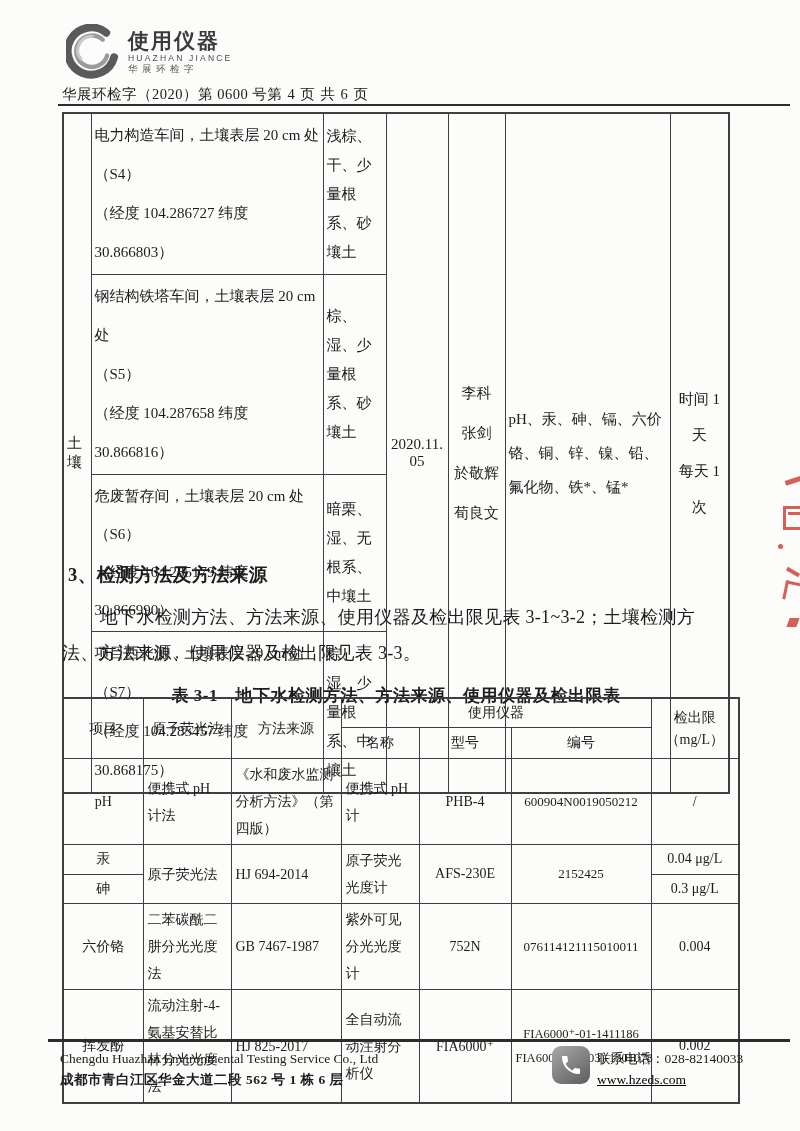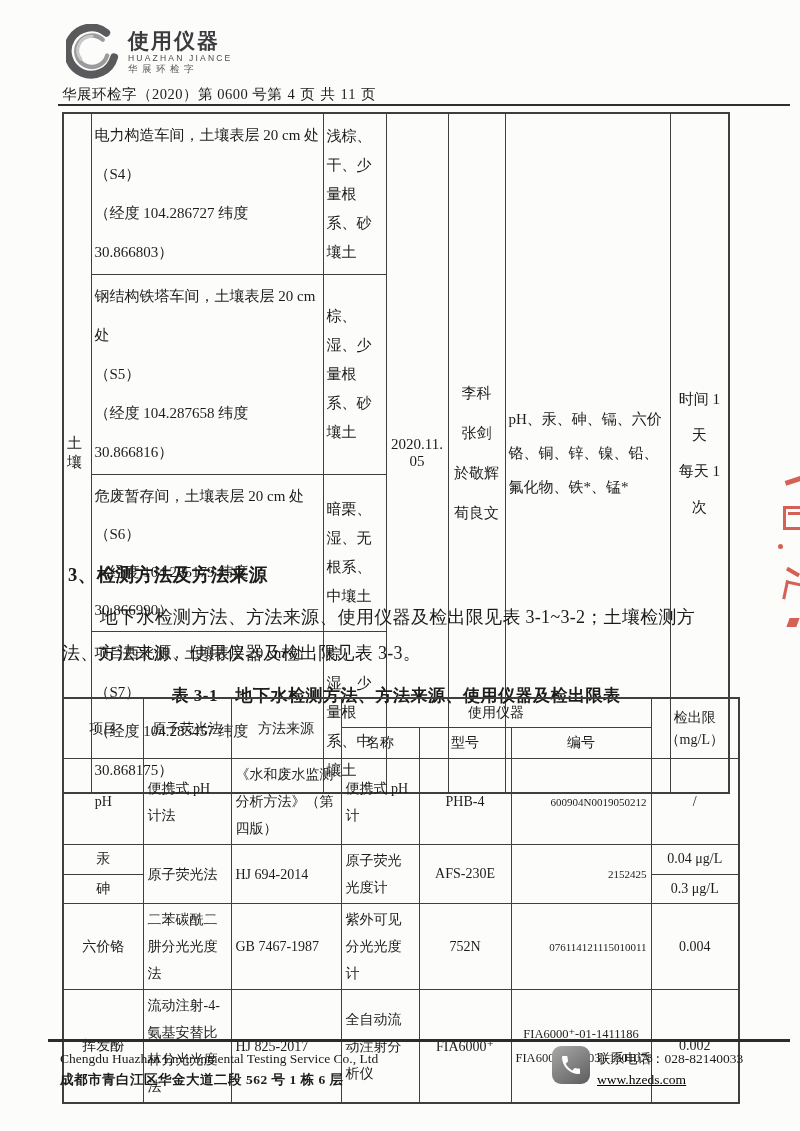--- a/index.html
+++ b/index.html
@@ -96,7 +96,7 @@
 
   <div class="doc-header-row">
     <span class="doc-number">华展环检字（2020）第 0600 号</span>
-    <span class="page-indicator">第 4 页 共 11 页</span>
+    <span class="page-indicator">第 4 页 共 6 页</span>
   </div>
   <div class="header-rule"></div>
 

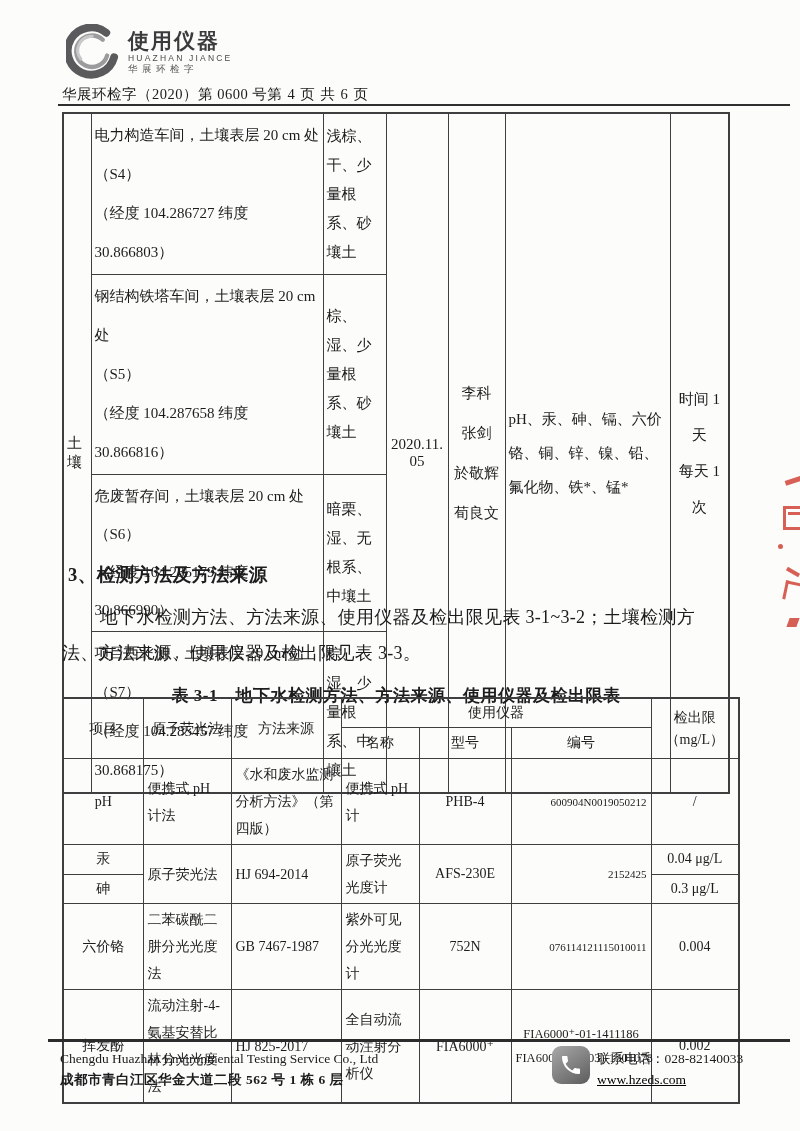--- a/index.html
+++ b/index.html
@@ -52,7 +52,7 @@
   .t2 .h{height:24px;}
   .t2 .h2{height:26px;}
   .t2 .left{text-align:left;line-height:27px;}
-  .t2 .serial{font-size:11px;letter-spacing:0;text-align:right;}
+  .t2 .serial{font-size:13px;letter-spacing:0;}
   .t2 .serial2{font-size:12.5px;line-height:24px;white-space:nowrap;}
   .limit-head div{line-height:22px;}
 

